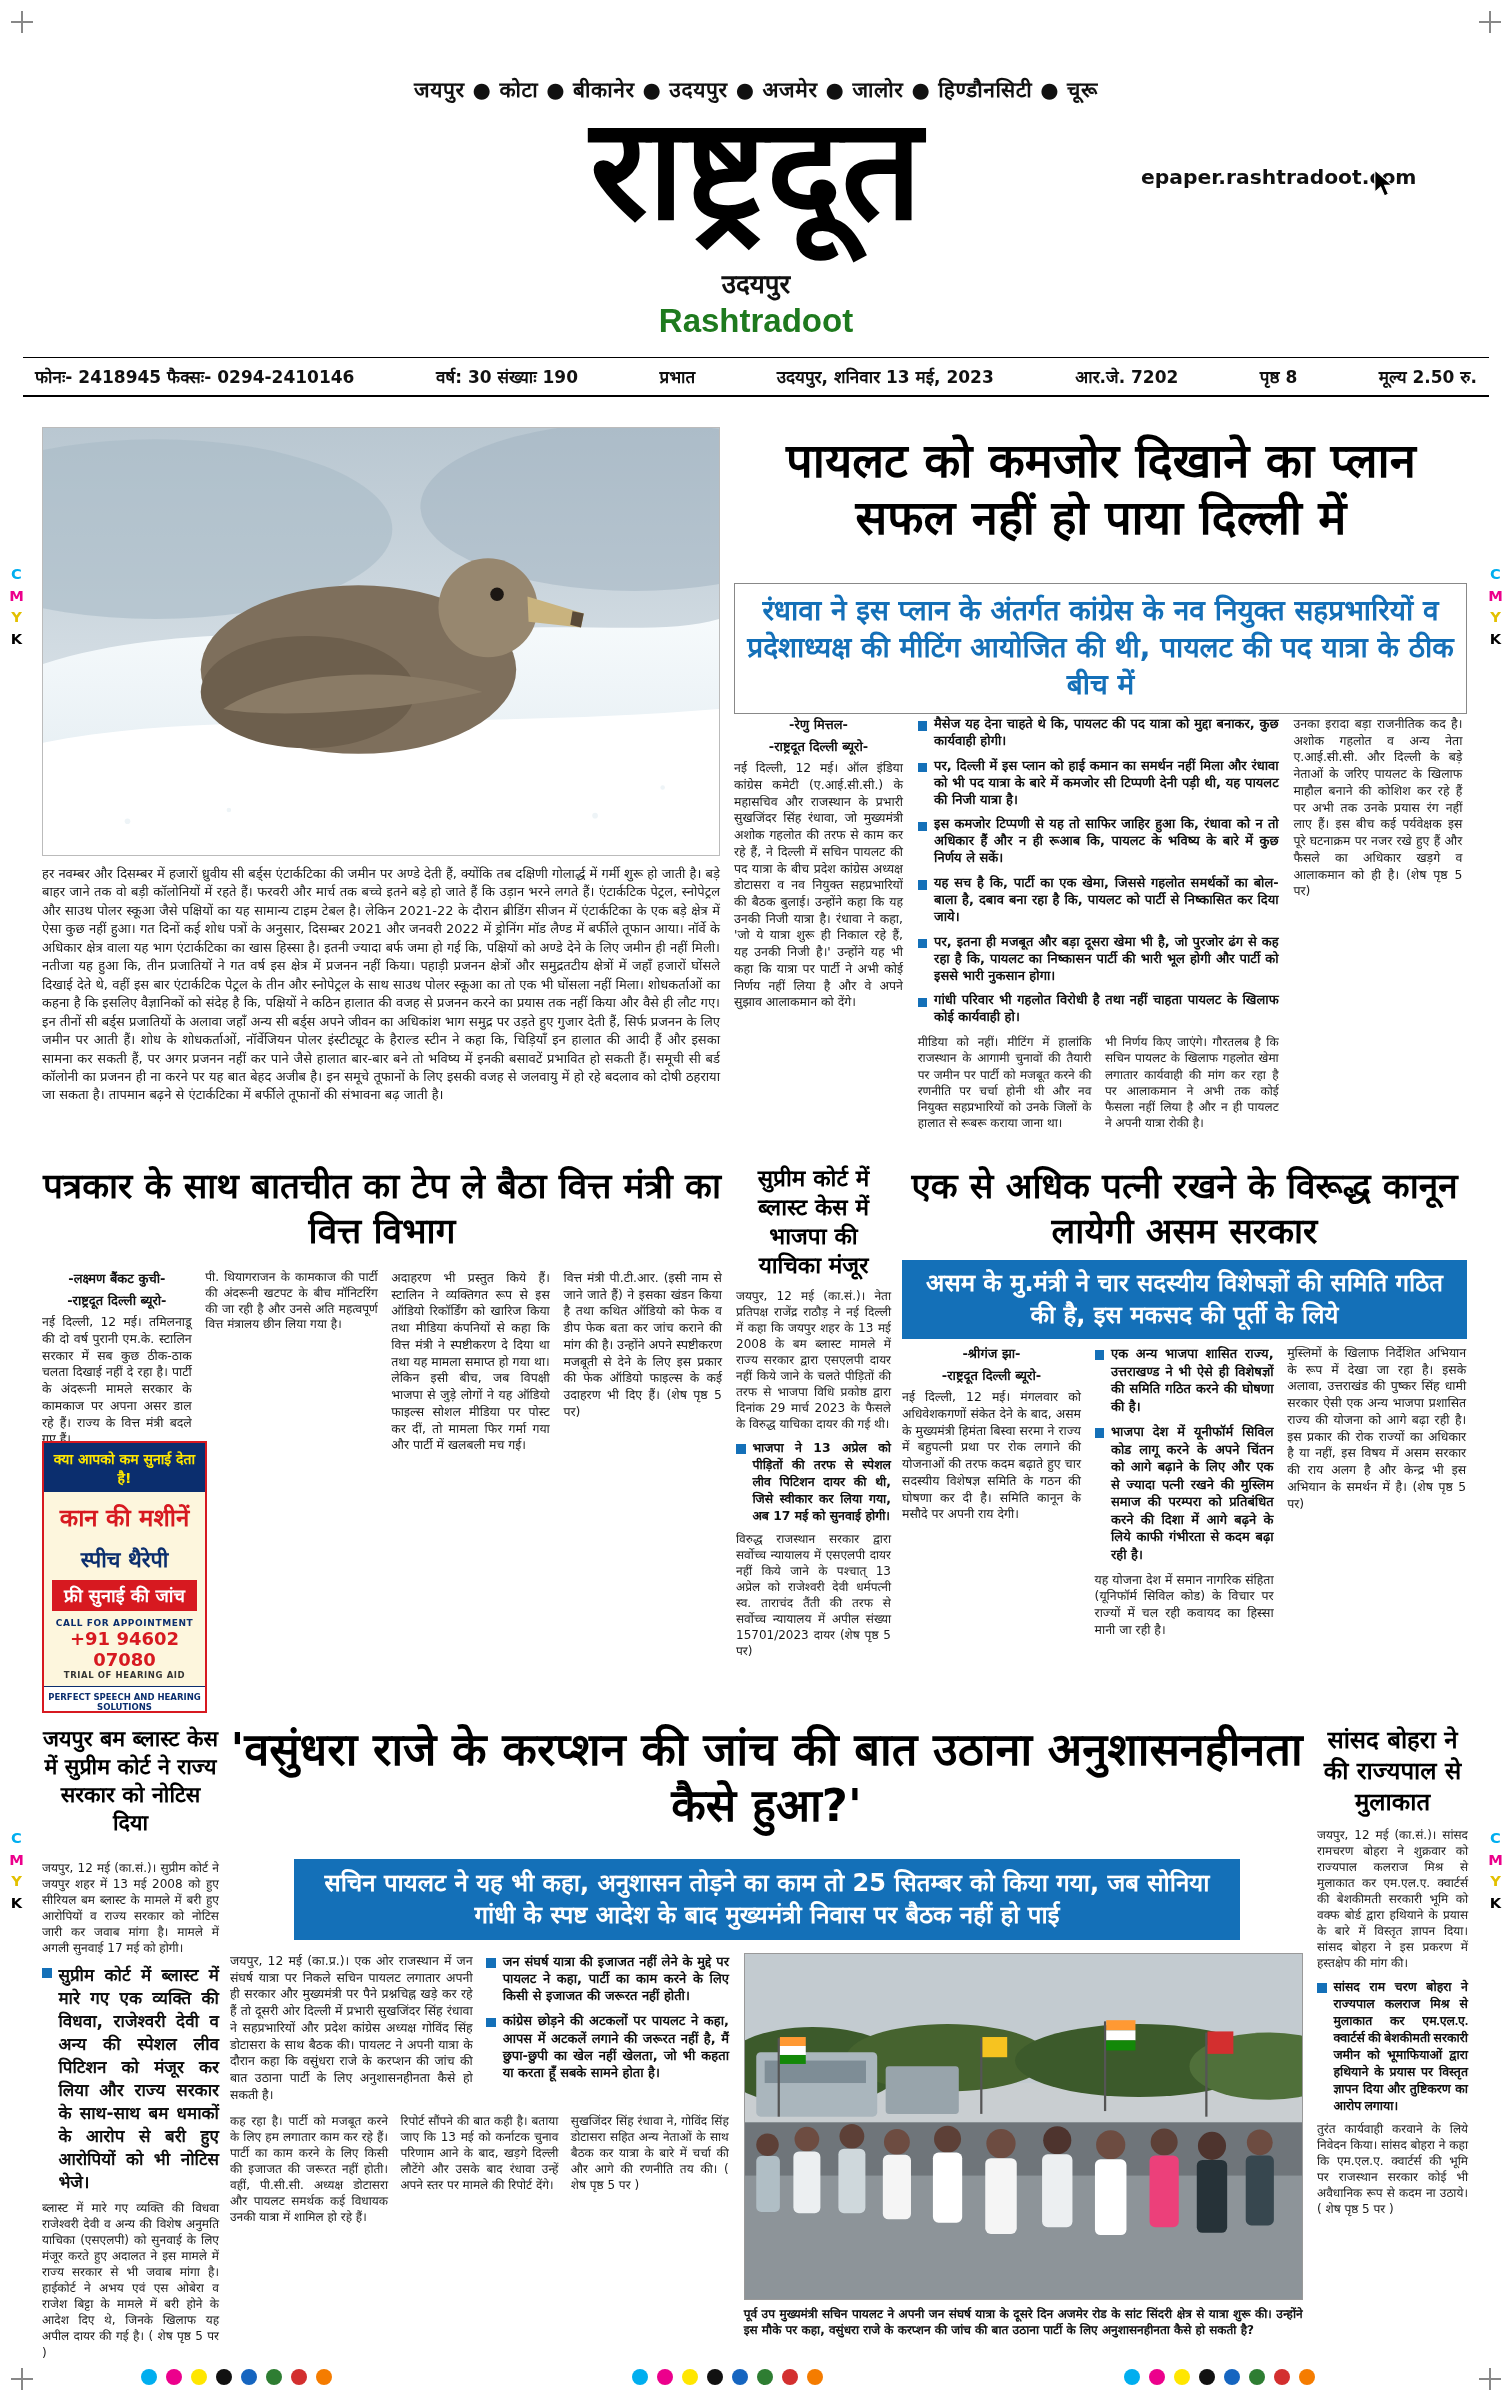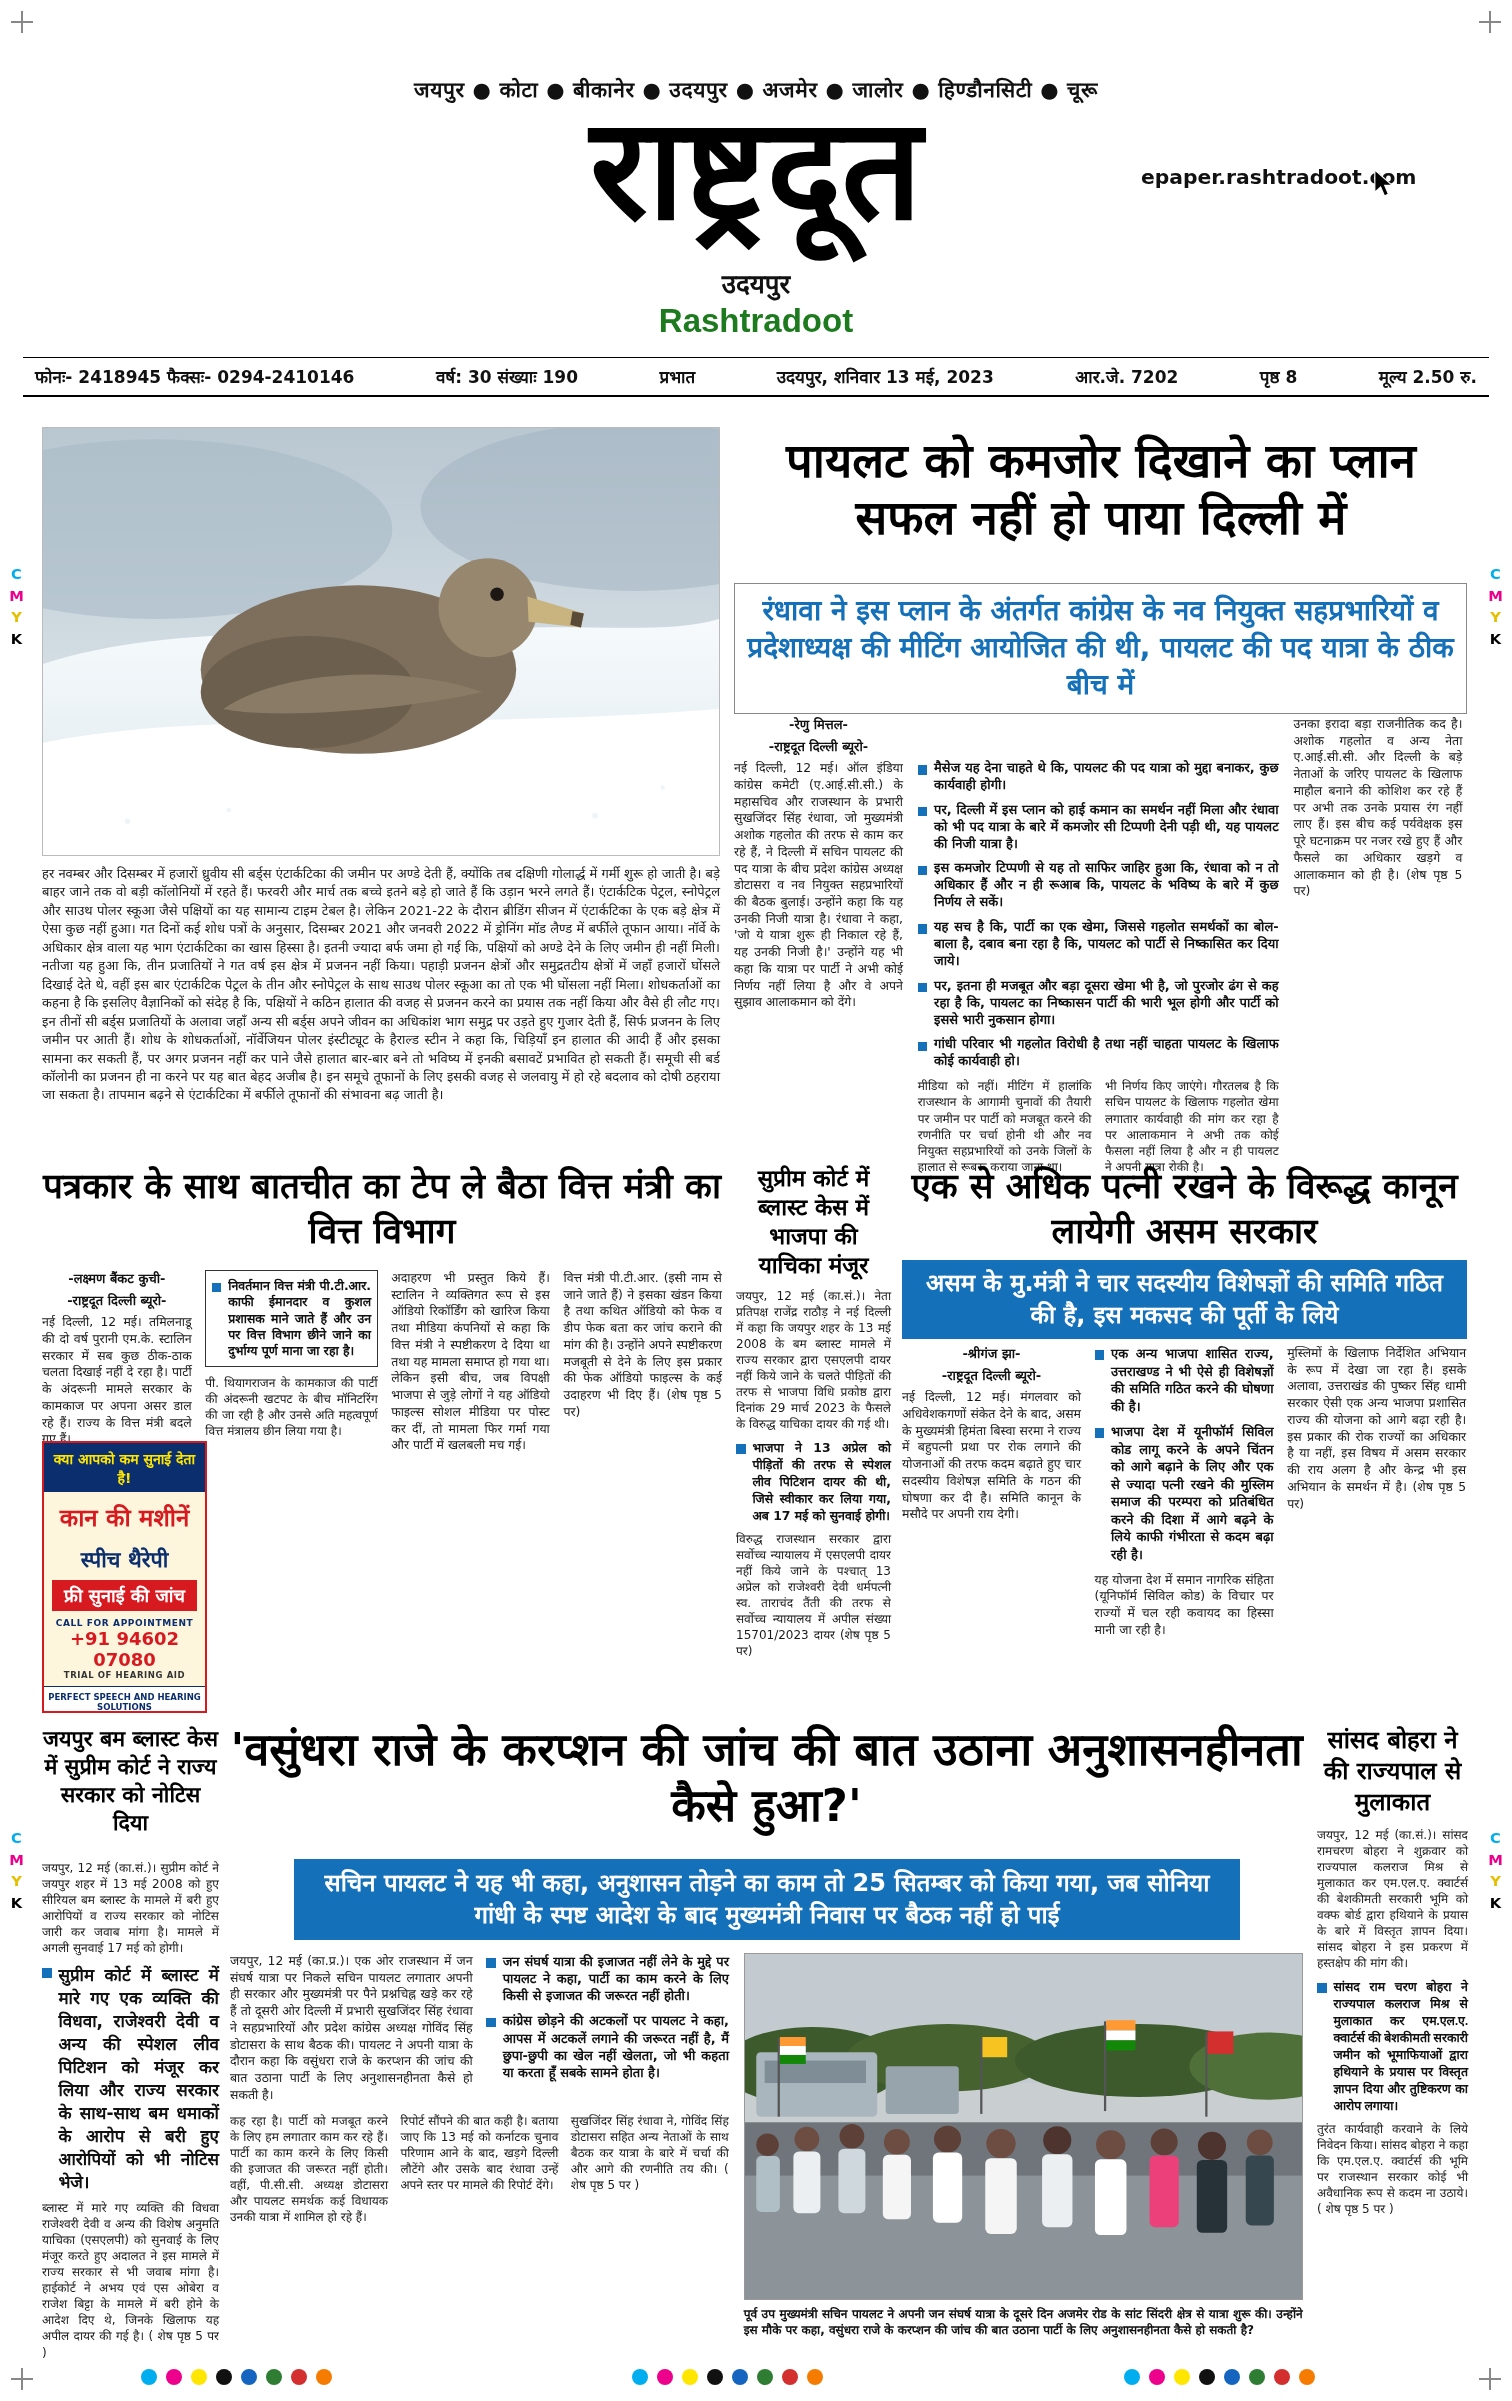--- a/index.html
+++ b/index.html
@@ -34,7 +34,7 @@
               font-size:28px; font-weight:700; text-align:center; padding:9px 8px; line-height:1.32; }
   #lead-body { left:734px; top:716px; width:734px; height:443px; display:flex; gap:14.7px; }
   .lead-c1 { width:169px; font-size:12.4px; line-height:1.35; }
-  .lead-mid { width:361px;margin-top:44px; }
+  .lead-mid { width:361px; }
   .lead-mid .bullet { font-size:13px; line-height:1.3; }
   .lead-under { column-count:2; column-gap:13.6px; font-size:12px; line-height:1.35; margin-top:5.6px; }
   .lead-c4 { width:169px; font-size:12.4px; line-height:1.35; }

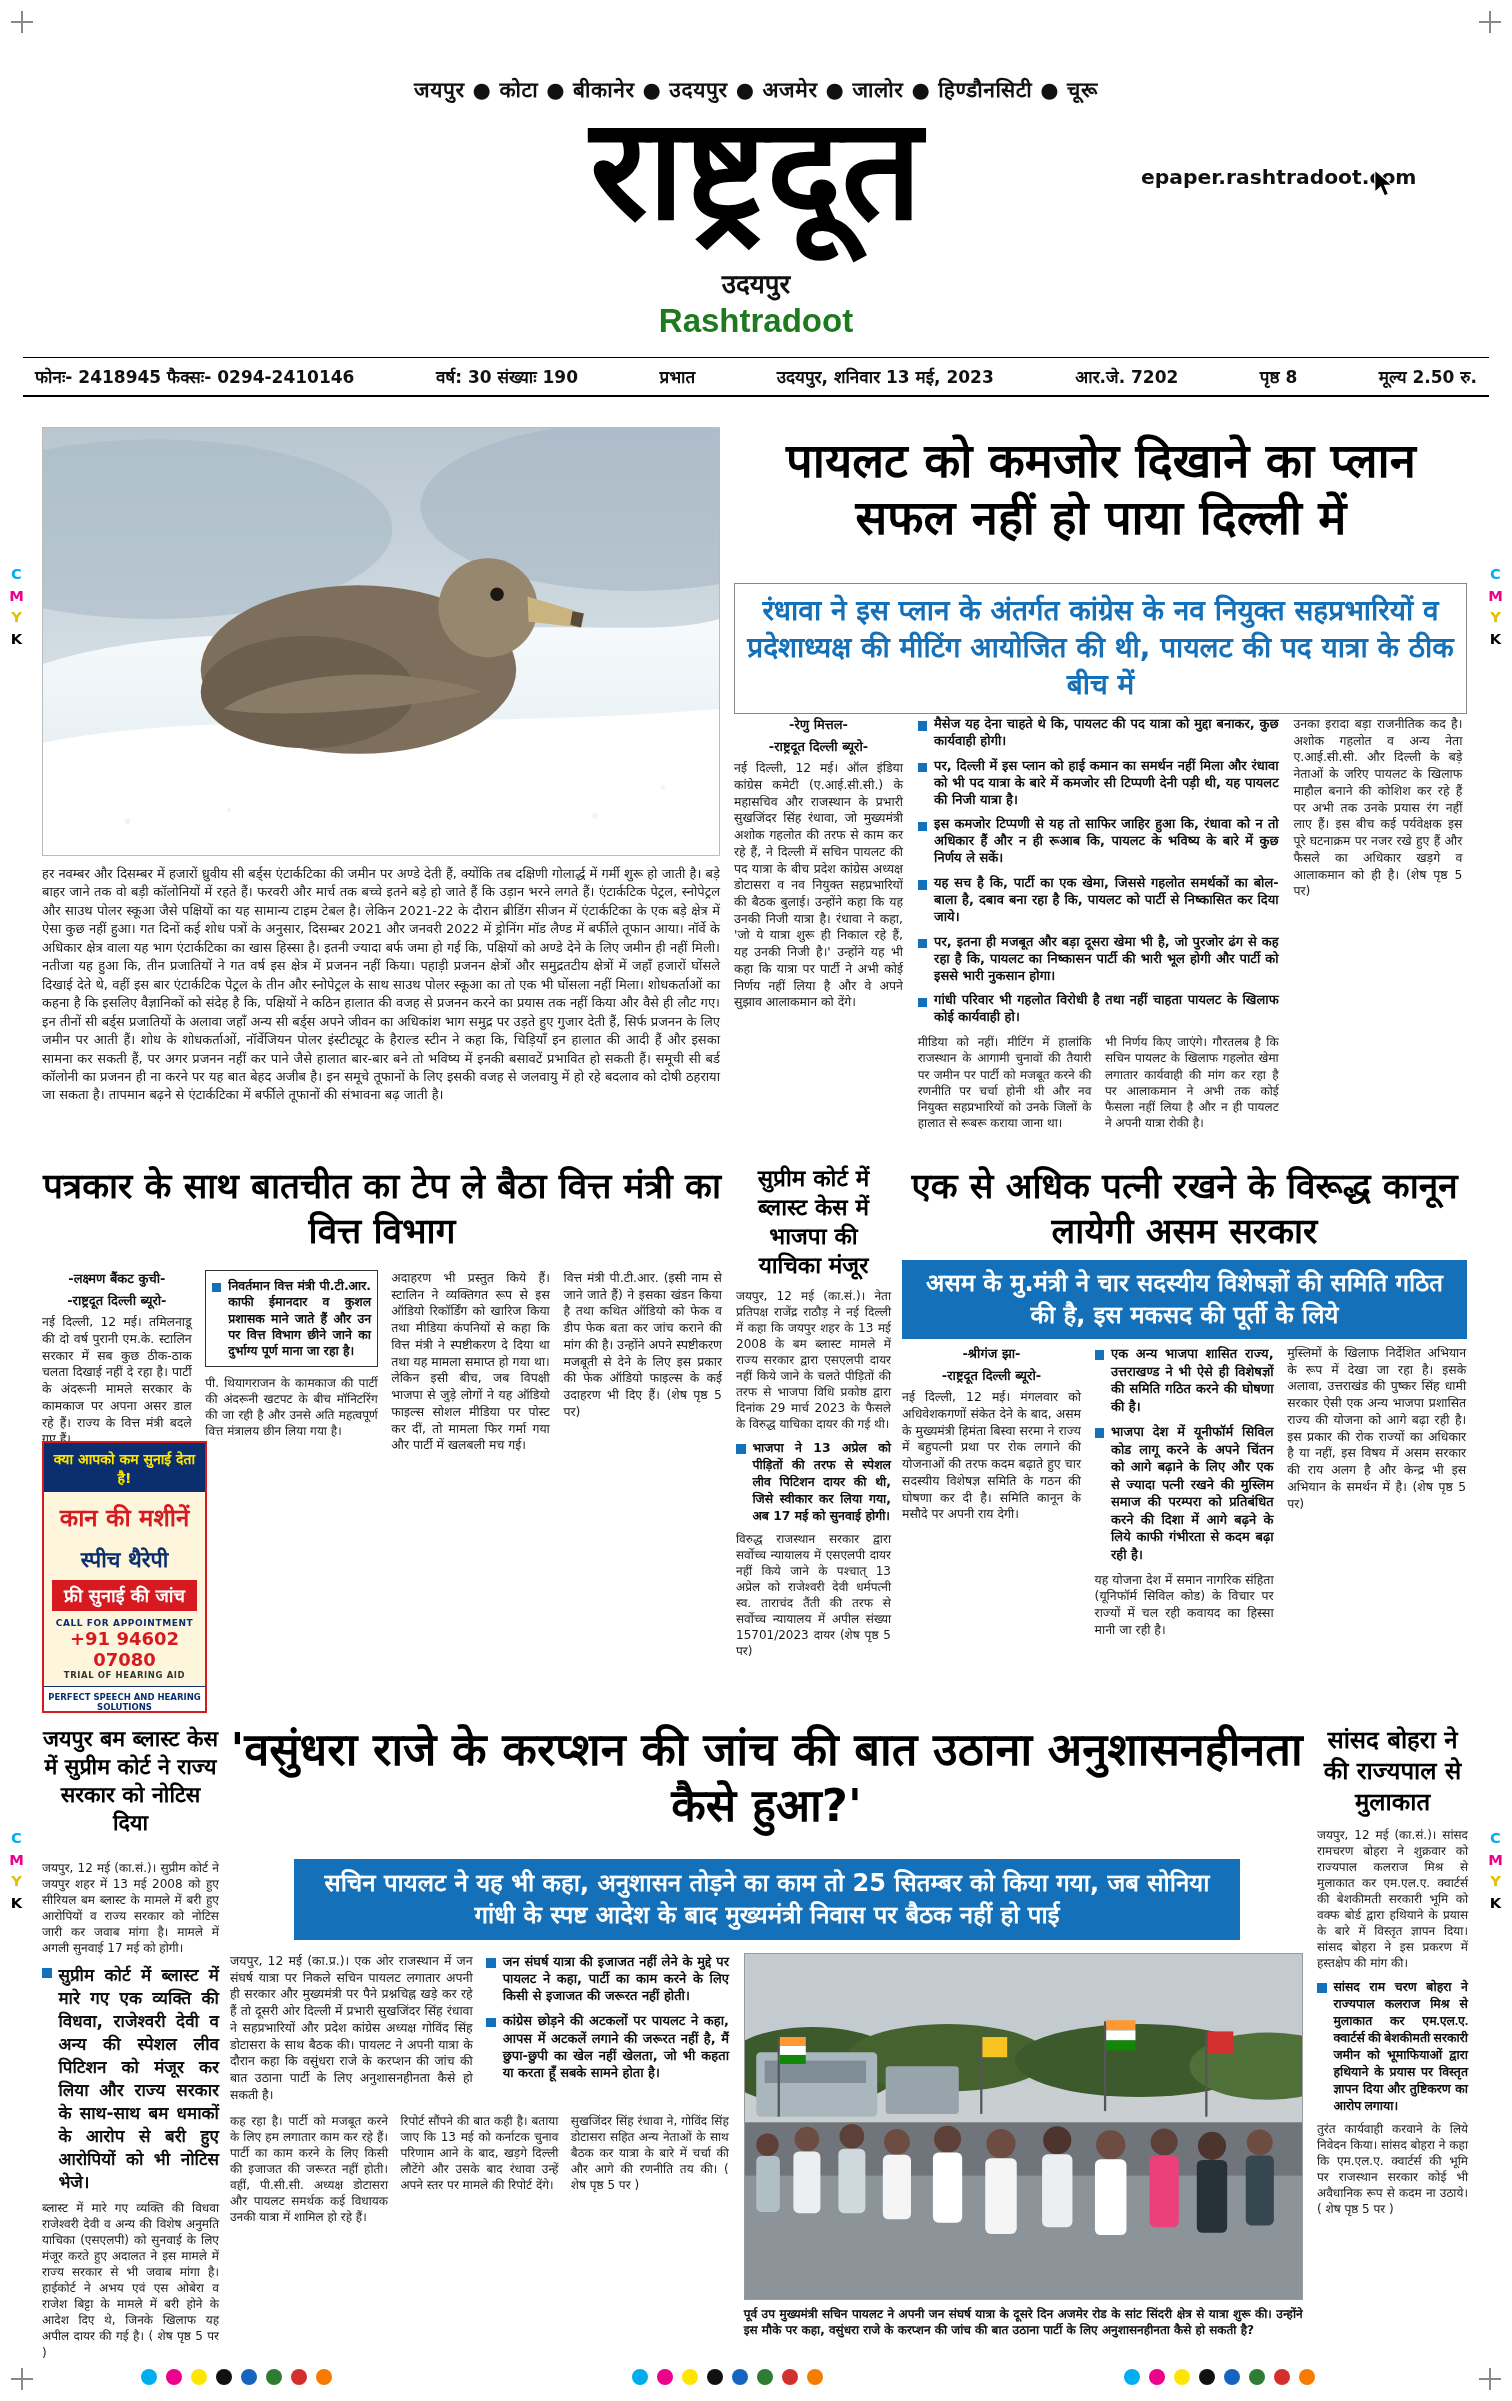--- a/index.html
+++ b/index.html
@@ -237,10 +237,6 @@
         <p class="p">नई दिल्ली, 12 मई। तमिलनाडू की दो वर्ष पुरानी एम.के. स्टालिन सरकार में सब कुछ ठीक-ठाक चलता दिखाई नहीं दे रहा है। पार्टी के अंदरूनी मामले सरकार के कामकाज पर अपना असर डाल रहे हैं। राज्य के वित्त मंत्री बदले गए हैं।</p>
       </div>
       <div class="fin-cB">
-        <div class="boxed bullet">
-            <span class="sq"></span>
-            <span>निवर्तमान वित्त मंत्री पी.टी.आर. काफी ईमानदार व कुशल प्रशासक माने जाते हैं और उन पर वित्त विभाग छीने जाने का दुर्भाग्य पूर्ण माना जा रहा है।</span>
-          </div>
         <p class="p" style="font-size:12px">पी. थियागराजन के कामकाज की पार्टी की अंदरूनी खटपट के बीच मॉनिटरिंग की जा रही है और उनसे अति महत्वपूर्ण वित्त मंत्रालय छीन लिया गया है।</p>
       </div>
       <div class="fin-cC">

